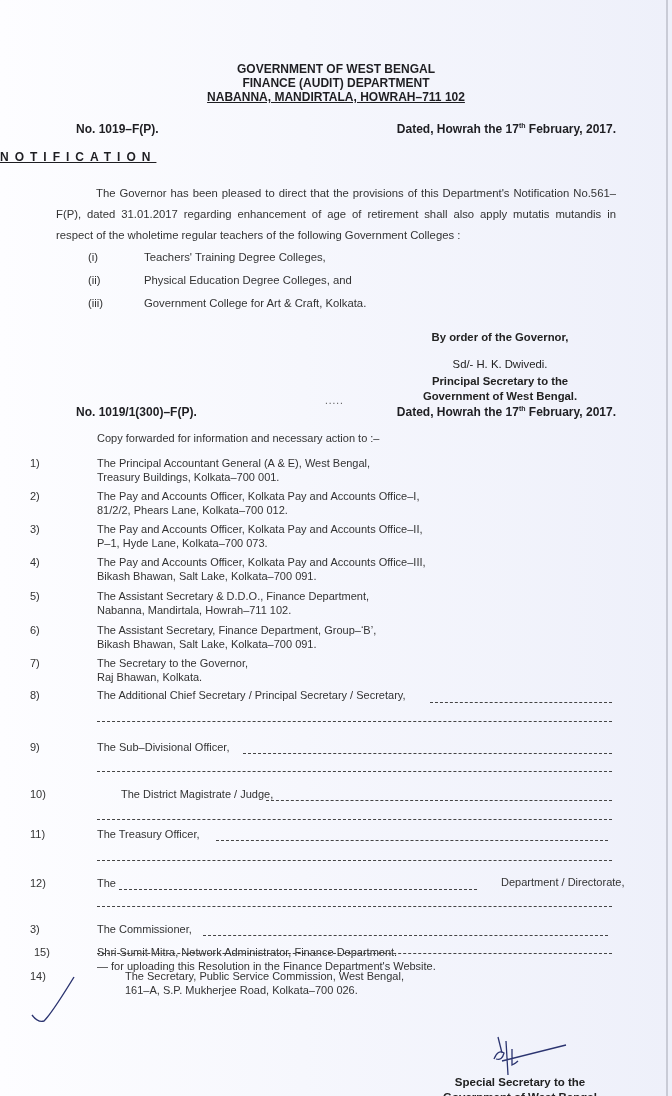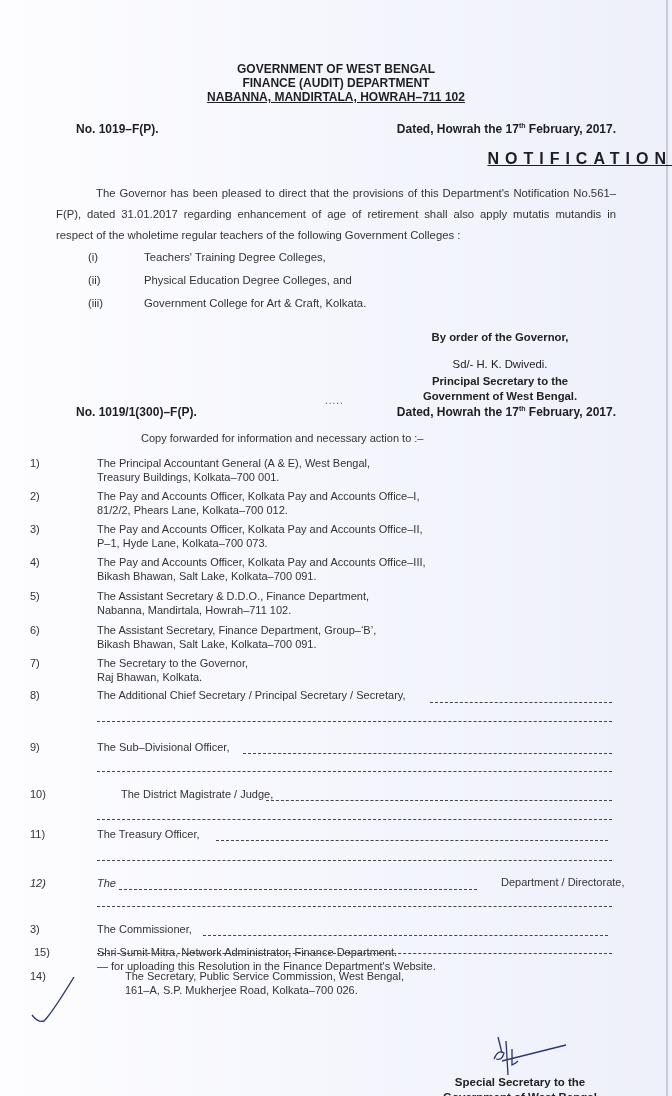--- a/index.html
+++ b/index.html
@@ -17,7 +17,7 @@
   .abs { position: absolute; padding-left: 20px; }
   .bold { font-weight: bold; }
   .ref { font-size: 12px; font-weight: bold; color: #1e1e22; }
-  .title { position: absolute; top: 150px; left: 0; width: 672px; text-align: right; font-size: 16px; font-weight: bold; letter-spacing: 6px; text-decoration: underline; color: #1e1e22; }
+  .title { position: absolute; top: 150px; left: 0; width: 672px; text-align: left; font-size: 12px; font-weight: bold; letter-spacing: 6px; text-decoration: underline; color: #1e1e22; }
   .para { position: absolute; left: 56px; top: 183px; width: 560px; font-size: 11.3px; line-height: 21px; text-align: justify; text-align-last: left; color: #333; }
   .para .indent { display: inline-block; width: 40px; }
   .colleges { position: absolute; left: 88px; top: 251px; font-size: 11.3px; color: #333; }

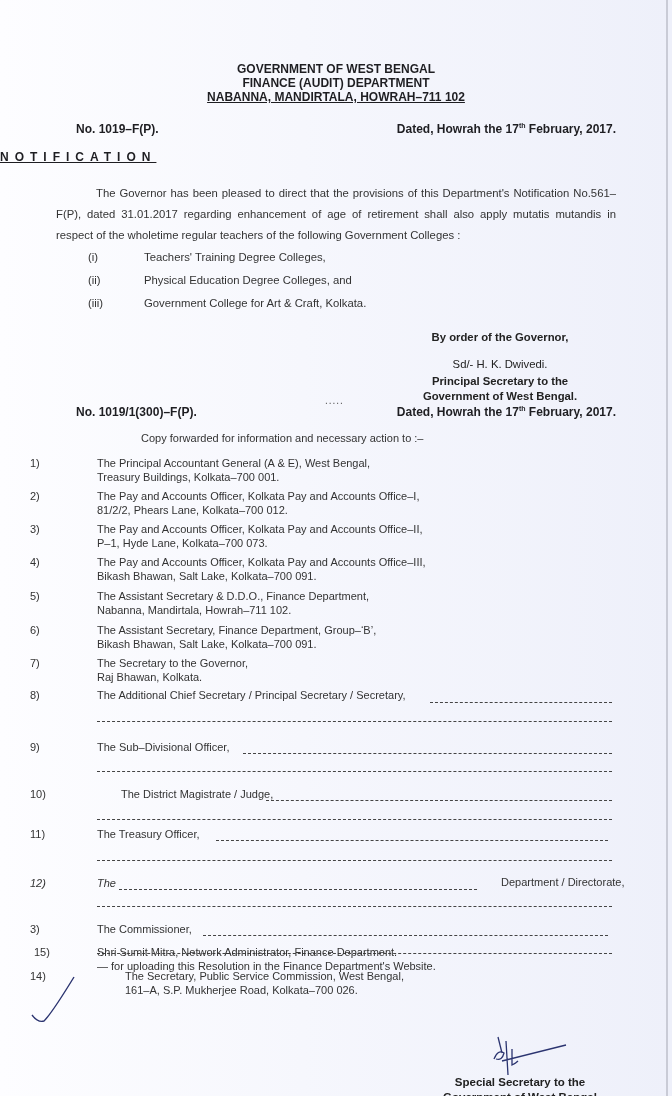--- a/index.html
+++ b/index.html
@@ -25,7 +25,7 @@
   .colleges .num { width: 56px; }
   .signoff { position: absolute; left: 380px; width: 240px; text-align: center; font-size: 11.3px; line-height: 15px; color: #222; }
   .dots { position: absolute; left: 325px; top: 395px; font-size: 10px; letter-spacing: 1px; color: #555; }
-  .copyline { position: absolute; left: 97px; top: 432px; font-size: 11px; color: #333; margin-left: 44px; }
+  .copyline { position: absolute; left: 97px; top: 432px; font-size: 11px; color: #333; }
   .item { position: absolute; left: 30px; width: 600px; font-size: 11px; line-height: 14px; color: #333; display: flex; }
   .item .n { width: 67px; flex: none; }
   .item .t { flex: 1; }

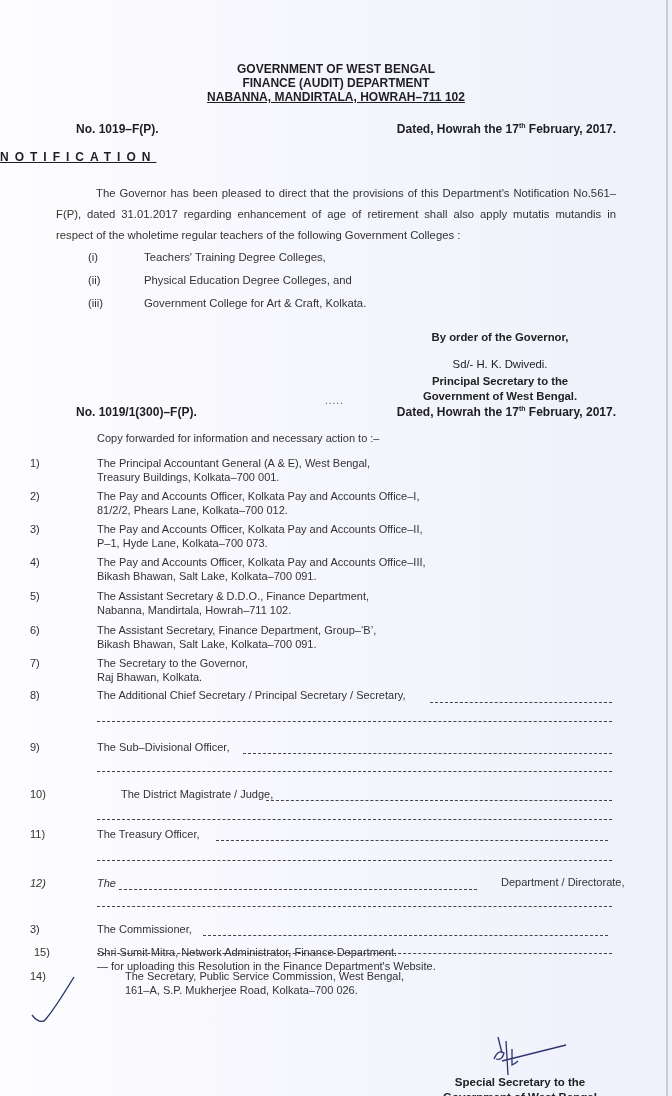--- a/index.html
+++ b/index.html
@@ -164,7 +164,7 @@
   <div class="dash" style="left:216px; width:392px; top:840px;"></div>
   <div class="dash" style="left:97px; width:515px; top:860px;"></div>
 
-  <div class="item" style="top:876px;font-style:italic;">
+  <div class="item" style="top:876px;">
       <span class="n">12)</span>
       <span class="t">The</span>
     </div>

